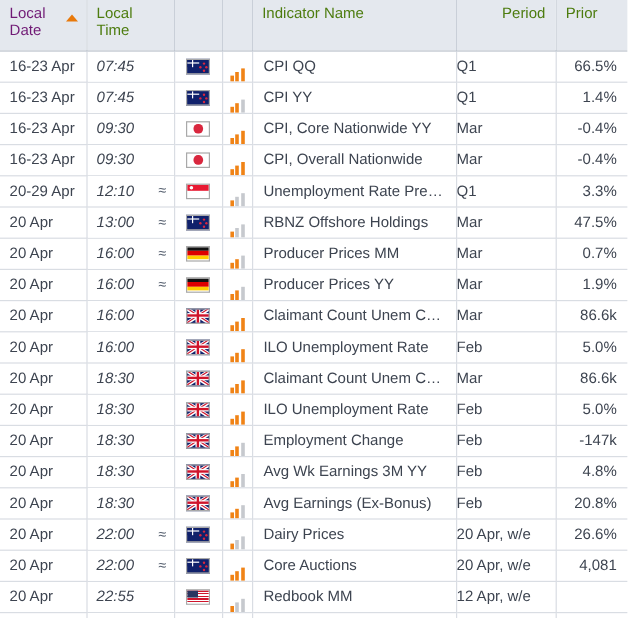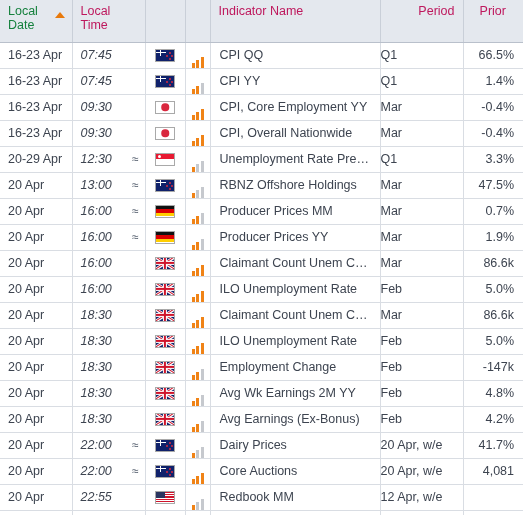--- a/index.html
+++ b/index.html
@@ -31,7 +31,7 @@
     white-space:normal;
   }
   thead th.last{border-right:none;}
-  thead th.sorted{color:#15803d;}
+  thead th.sorted{color:#701a75;}
   thead th.num{text-align:center;padding-right:9px;}
   thead th.ctr{text-align:right;}
 

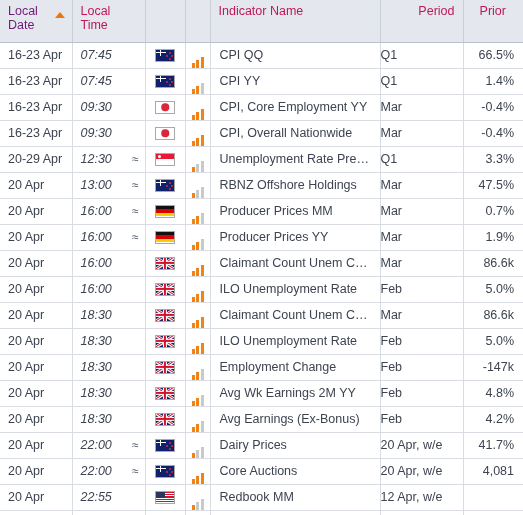--- a/index.html
+++ b/index.html
@@ -19,7 +19,7 @@
     background:#e4e8ee;
     border-right:1px solid #c9cfd8;
     border-bottom:1px solid #b9c0cb;
-    color:#be185d;
+    color:#4d7c0f;
     font-size:12.5px;
     font-weight:normal;
     padding:4px 8px 0 8px;

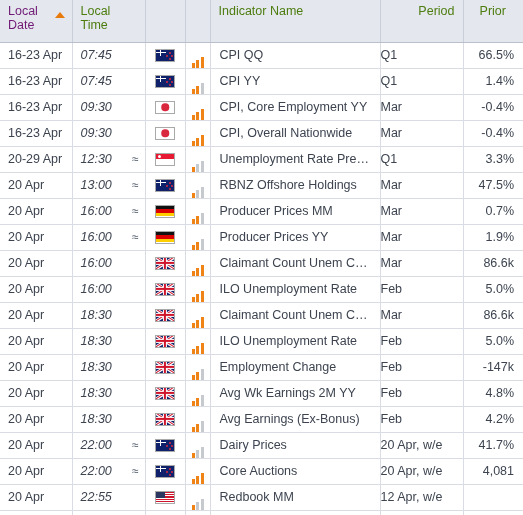--- a/index.html
+++ b/index.html
@@ -32,7 +32,7 @@
   }
   thead th.last{border-right:none;}
   thead th.sorted{color:#701a75;}
-  thead th.num{text-align:center;padding-right:9px;}
+  thead th.num{text-align:left;padding-right:9px;}
   thead th.ctr{text-align:right;}
 
   .sort-tri{

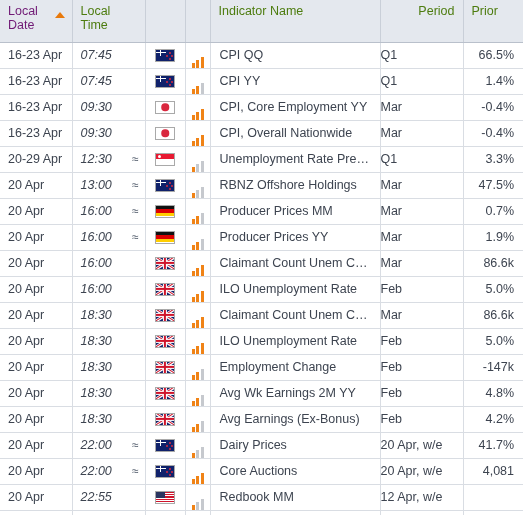--- a/index.html
+++ b/index.html
@@ -235,7 +235,7 @@
               <span class="bar b-3 on"></span>
             </span>
           </td>
-          <td class="name">CPI, Core Employment YY</td>
+          <td class="name">CPI, Core Nationwide YY</td>
           <td class="ctr">Mar</td>
           <td class="num last">-0.4%</td>
         </tr>

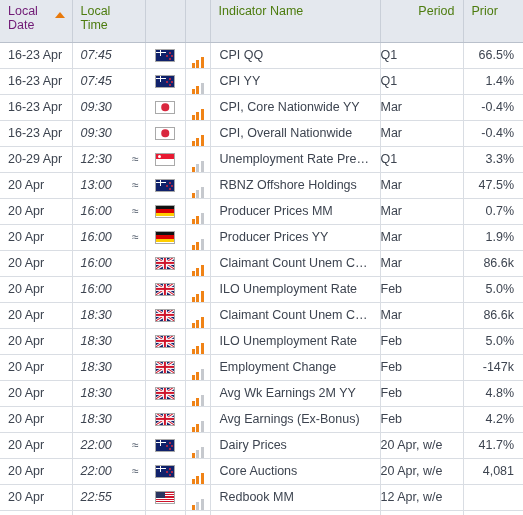--- a/index.html
+++ b/index.html
@@ -262,7 +262,7 @@
         </tr>
         <tr>
           <td>20-29 Apr</td>
-          <td class="timecell"><span class="tval">12:30</span><span class="approx">≈</span></td>
+          <td class="timecell"><span class="tval">12:10</span><span class="approx">≈</span></td>
           <td class="ctr">
             <span class="flagwrap" title="Singapore">
               <span class="flag f-sg">

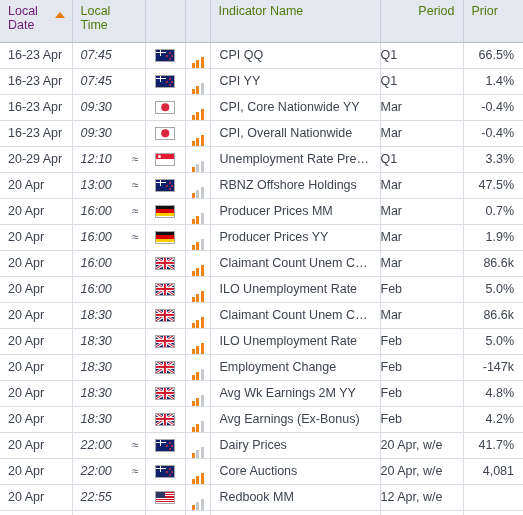--- a/index.html
+++ b/index.html
@@ -517,7 +517,7 @@
               <span class="bar b-3"></span>
             </span>
           </td>
-          <td class="name">Avg Wk Earnings 2M YY</td>
+          <td class="name">Avg Wk Earnings 3M YY</td>
           <td class="ctr">Feb</td>
           <td class="num last">4.8%</td>
         </tr>

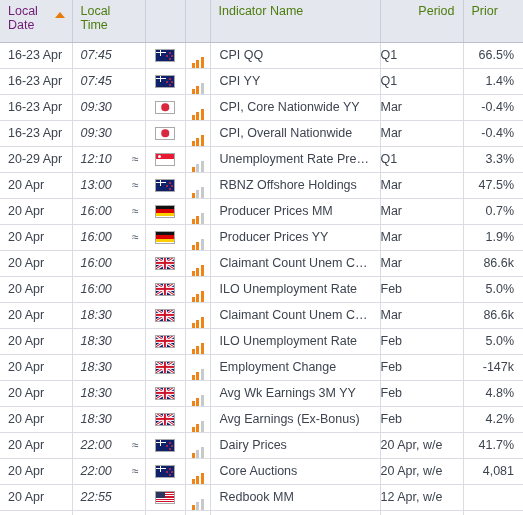--- a/index.html
+++ b/index.html
@@ -547,7 +547,7 @@
           </td>
           <td class="name">Avg Earnings (Ex-Bonus)</td>
           <td class="ctr">Feb</td>
-          <td class="num last">4.2%</td>
+          <td class="num last">20.8%</td>
         </tr>
         <tr>
           <td>20 Apr</td>

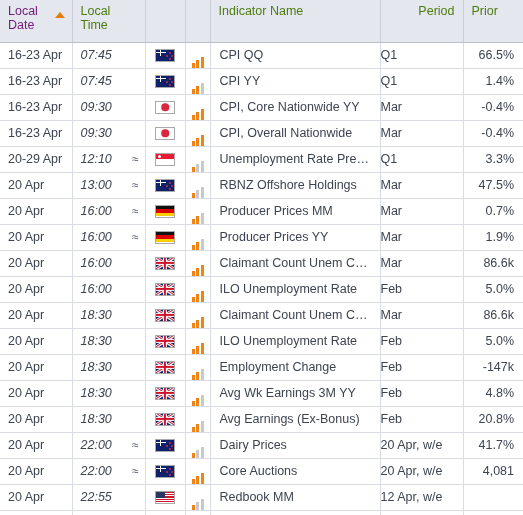--- a/index.html
+++ b/index.html
@@ -572,7 +572,7 @@
           </td>
           <td class="name">Dairy Prices</td>
           <td class="ctr">20 Apr, w/e</td>
-          <td class="num last">41.7%</td>
+          <td class="num last">26.6%</td>
         </tr>
         <tr>
           <td>20 Apr</td>

